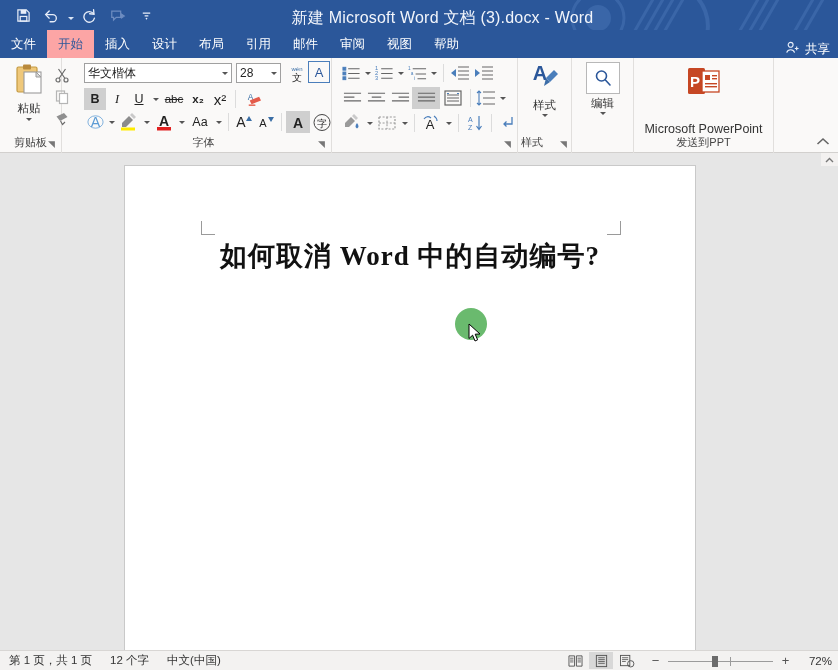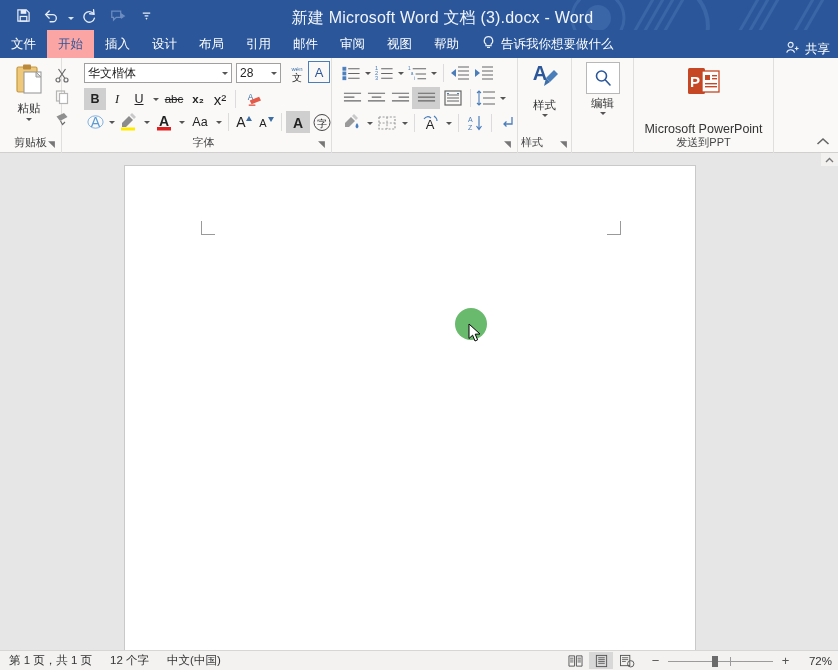--- a/index.html
+++ b/index.html
@@ -262,15 +262,6 @@
     <div class="tab">审阅</div>
     <div class="tab">视图</div>
     <div class="tab">帮助</div>
-    <div class="tell-me">
-      <span>
-        <svg width="13" height="16" viewBox="0 0 13 16" fill="none" stroke="#e8eef9" stroke-width="1.2">
-          <path d="M6.5 1.6 a4.2 4.2 0 0 0-2.6 7.5 v1.6 h5.2 V9.1 A4.2 4.2 0 0 0 6.5 1.6z"></path>
-          <path d="M5 12.4h3"></path>
-        </svg>
-      </span>
-      <span>告诉我你想要做什么</span>
-    </div>
     <div class="share">
       <span>
         <svg width="16" height="15" viewBox="0 0 17 15" fill="none" stroke="#e8eef9" stroke-width="1.2">

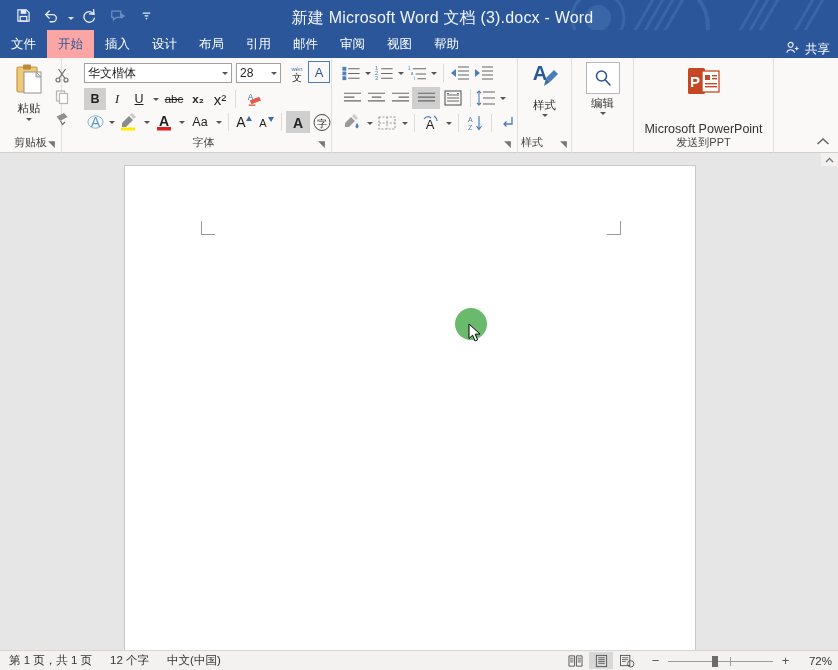--- a/index.html
+++ b/index.html
@@ -643,6 +643,7 @@
     <div class="page">
       <div class="mark tl"></div>
       <div class="mark tr"></div>
+      <div class="doc-title">如何取消 Word 中的自动编号?</div>
       <div class="click-dot"></div>
       <div class="cursor">
         <svg width="14" height="20" viewBox="0 0 14 20">

